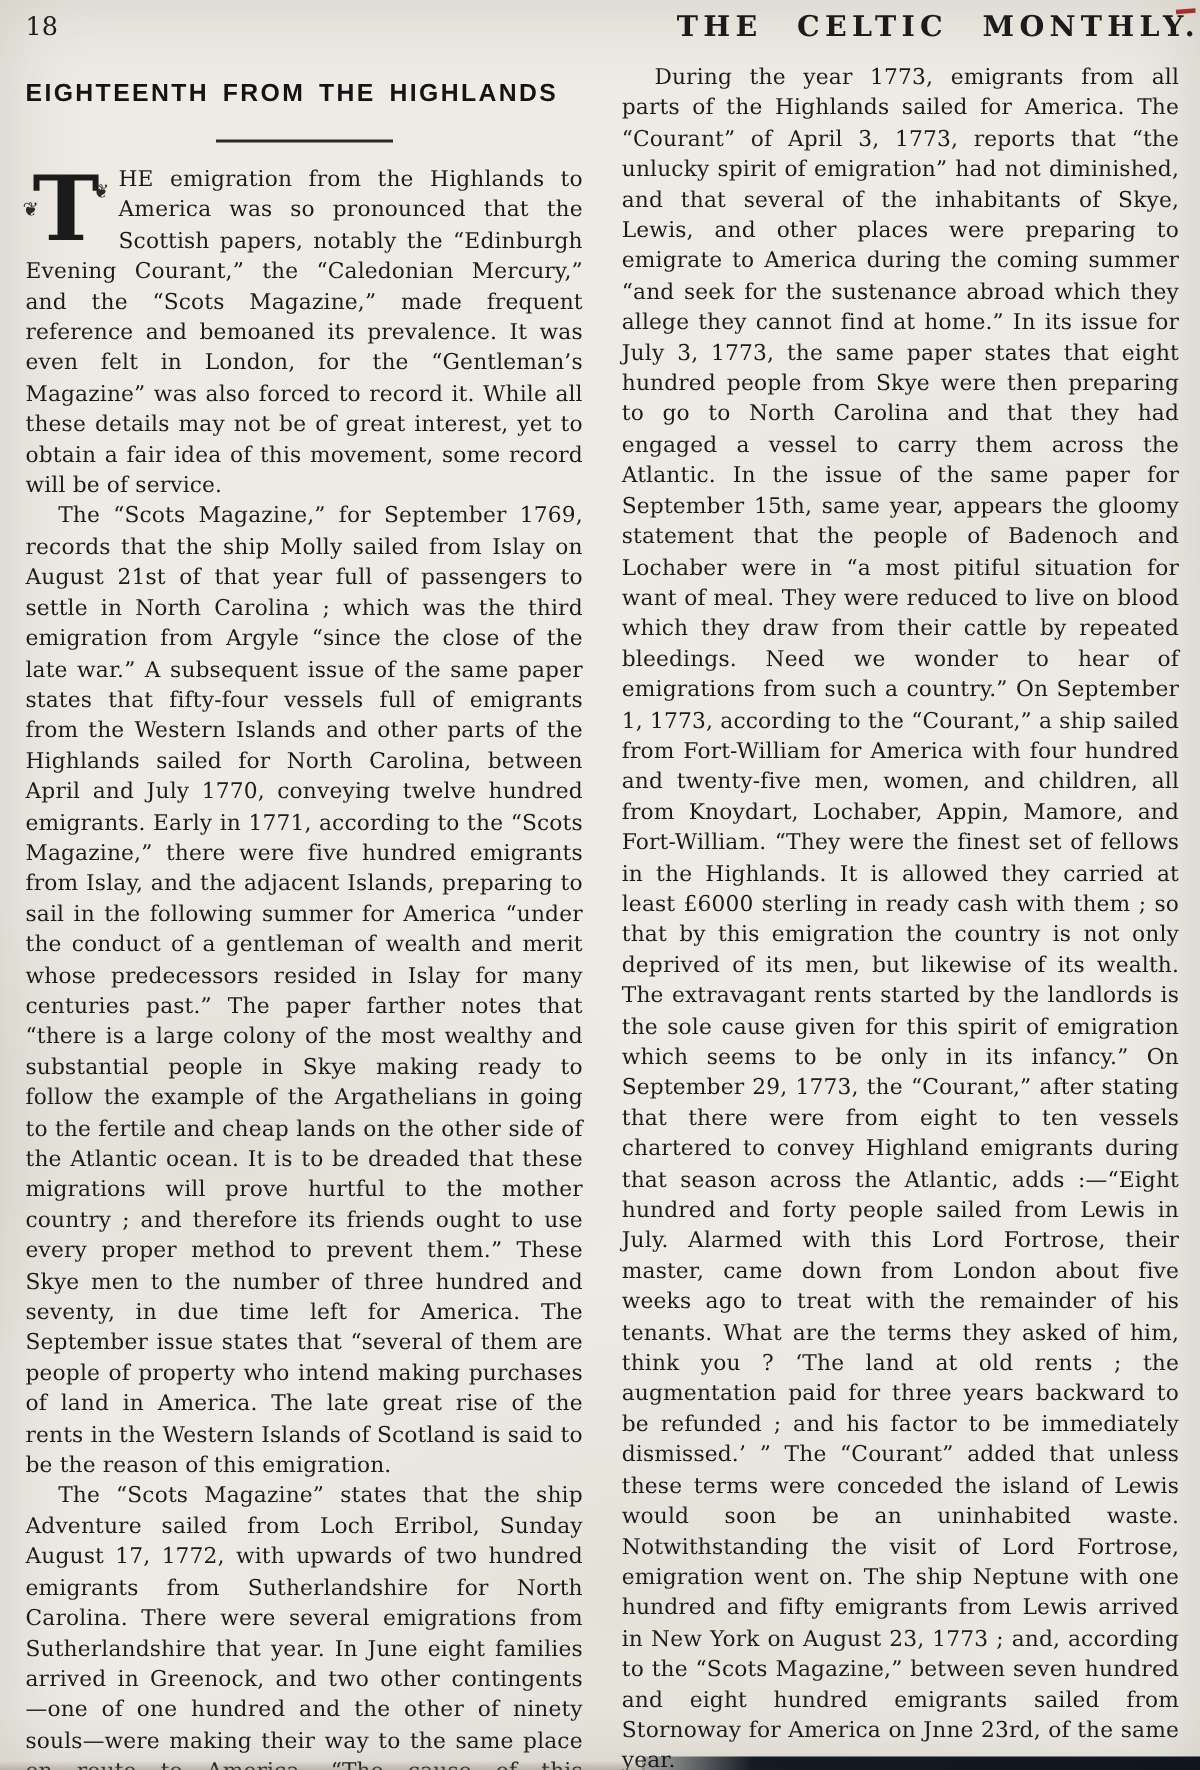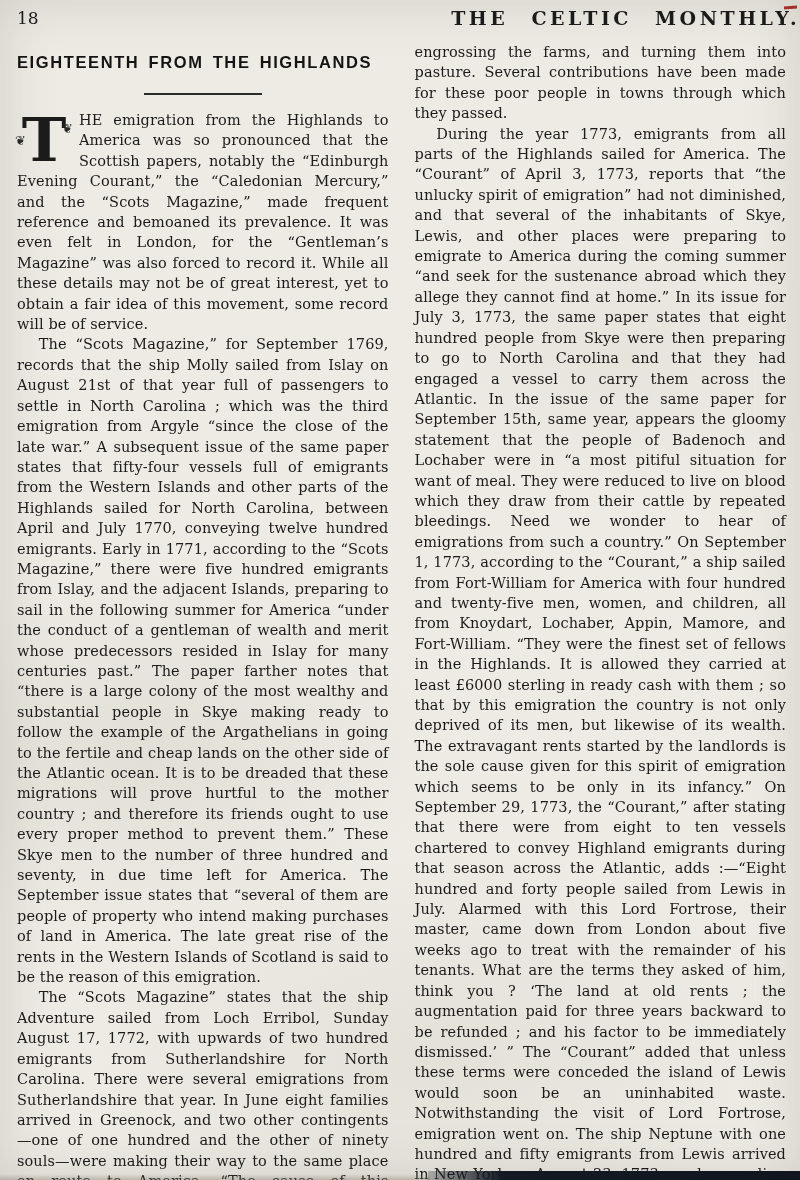--- a/index.html
+++ b/index.html
@@ -129,7 +129,6 @@
     </div>
 
     <div class="col">
-      <p class="body-par">engrossing the farms, and turning them into pasture.  Several contributions have been made for these poor people in towns through which they passed.</p>
       <p class="body-par indent">During the year 1773, emigrants from all parts of the Highlands sailed for America.  The “Courant” of April 3, 1773, reports that “the unlucky spirit of emigration” had not diminished, and that several of the inhabitants of Skye, Lewis, and other places were preparing to emigrate to America during the coming summer “and seek for the sustenance abroad which they allege they cannot find at home.”  In its issue for July 3, 1773, the same paper states that eight hundred people from Skye were then preparing to go to North Carolina and that they had engaged a vessel to carry them across the Atlantic.  In the issue of the same paper for September 15th, same year, appears the gloomy statement that the people of Badenoch and Lochaber were in “a most pitiful situation for want of meal.  They were reduced to live on blood which they draw from their cattle by repeated bleedings.  Need we wonder to hear of emigrations from such a country.”  On September 1, 1773, according to the “Courant,” a ship sailed from Fort-William for America with four hundred and twenty-five men, women, and children, all from Knoydart, Lochaber, Appin, Mamore, and Fort-William.  “They were the finest set of fellows in the Highlands.  It is allowed they carried at least £6000 sterling in ready cash with them ; so that by this emigration the country is not only deprived of its men, but likewise of its wealth.  The extravagant rents started by the landlords is the sole cause given for this spirit of emigration which seems to be only in its infancy.”  On September 29, 1773, the “Courant,” after stating that there were from eight to ten vessels chartered to convey Highland emigrants during that season across the Atlantic, adds :—“Eight hundred and forty people sailed from Lewis in July.  Alarmed with this Lord Fortrose, their master, came down from London about five weeks ago to treat with the remainder of his tenants.  What are the terms they asked of him, think you ?  ‘The land at old rents ; the augmentation paid for three years backward to be refunded ; and his factor to be immediately dismissed.’ ”  The “Courant” added that unless these terms were conceded the island of Lewis would soon be an uninhabited waste.  Notwithstanding the visit of Lord Fortrose, emigration went on.  The ship Neptune with one hundred and fifty emigrants from Lewis arrived in New York on August 23, 1773 ; and, according to the “Scots Magazine,” between seven hundred and eight hundred emigrants sailed from Stornoway for America on Jnne 23rd, of the same year.</p>
 
     </div>

